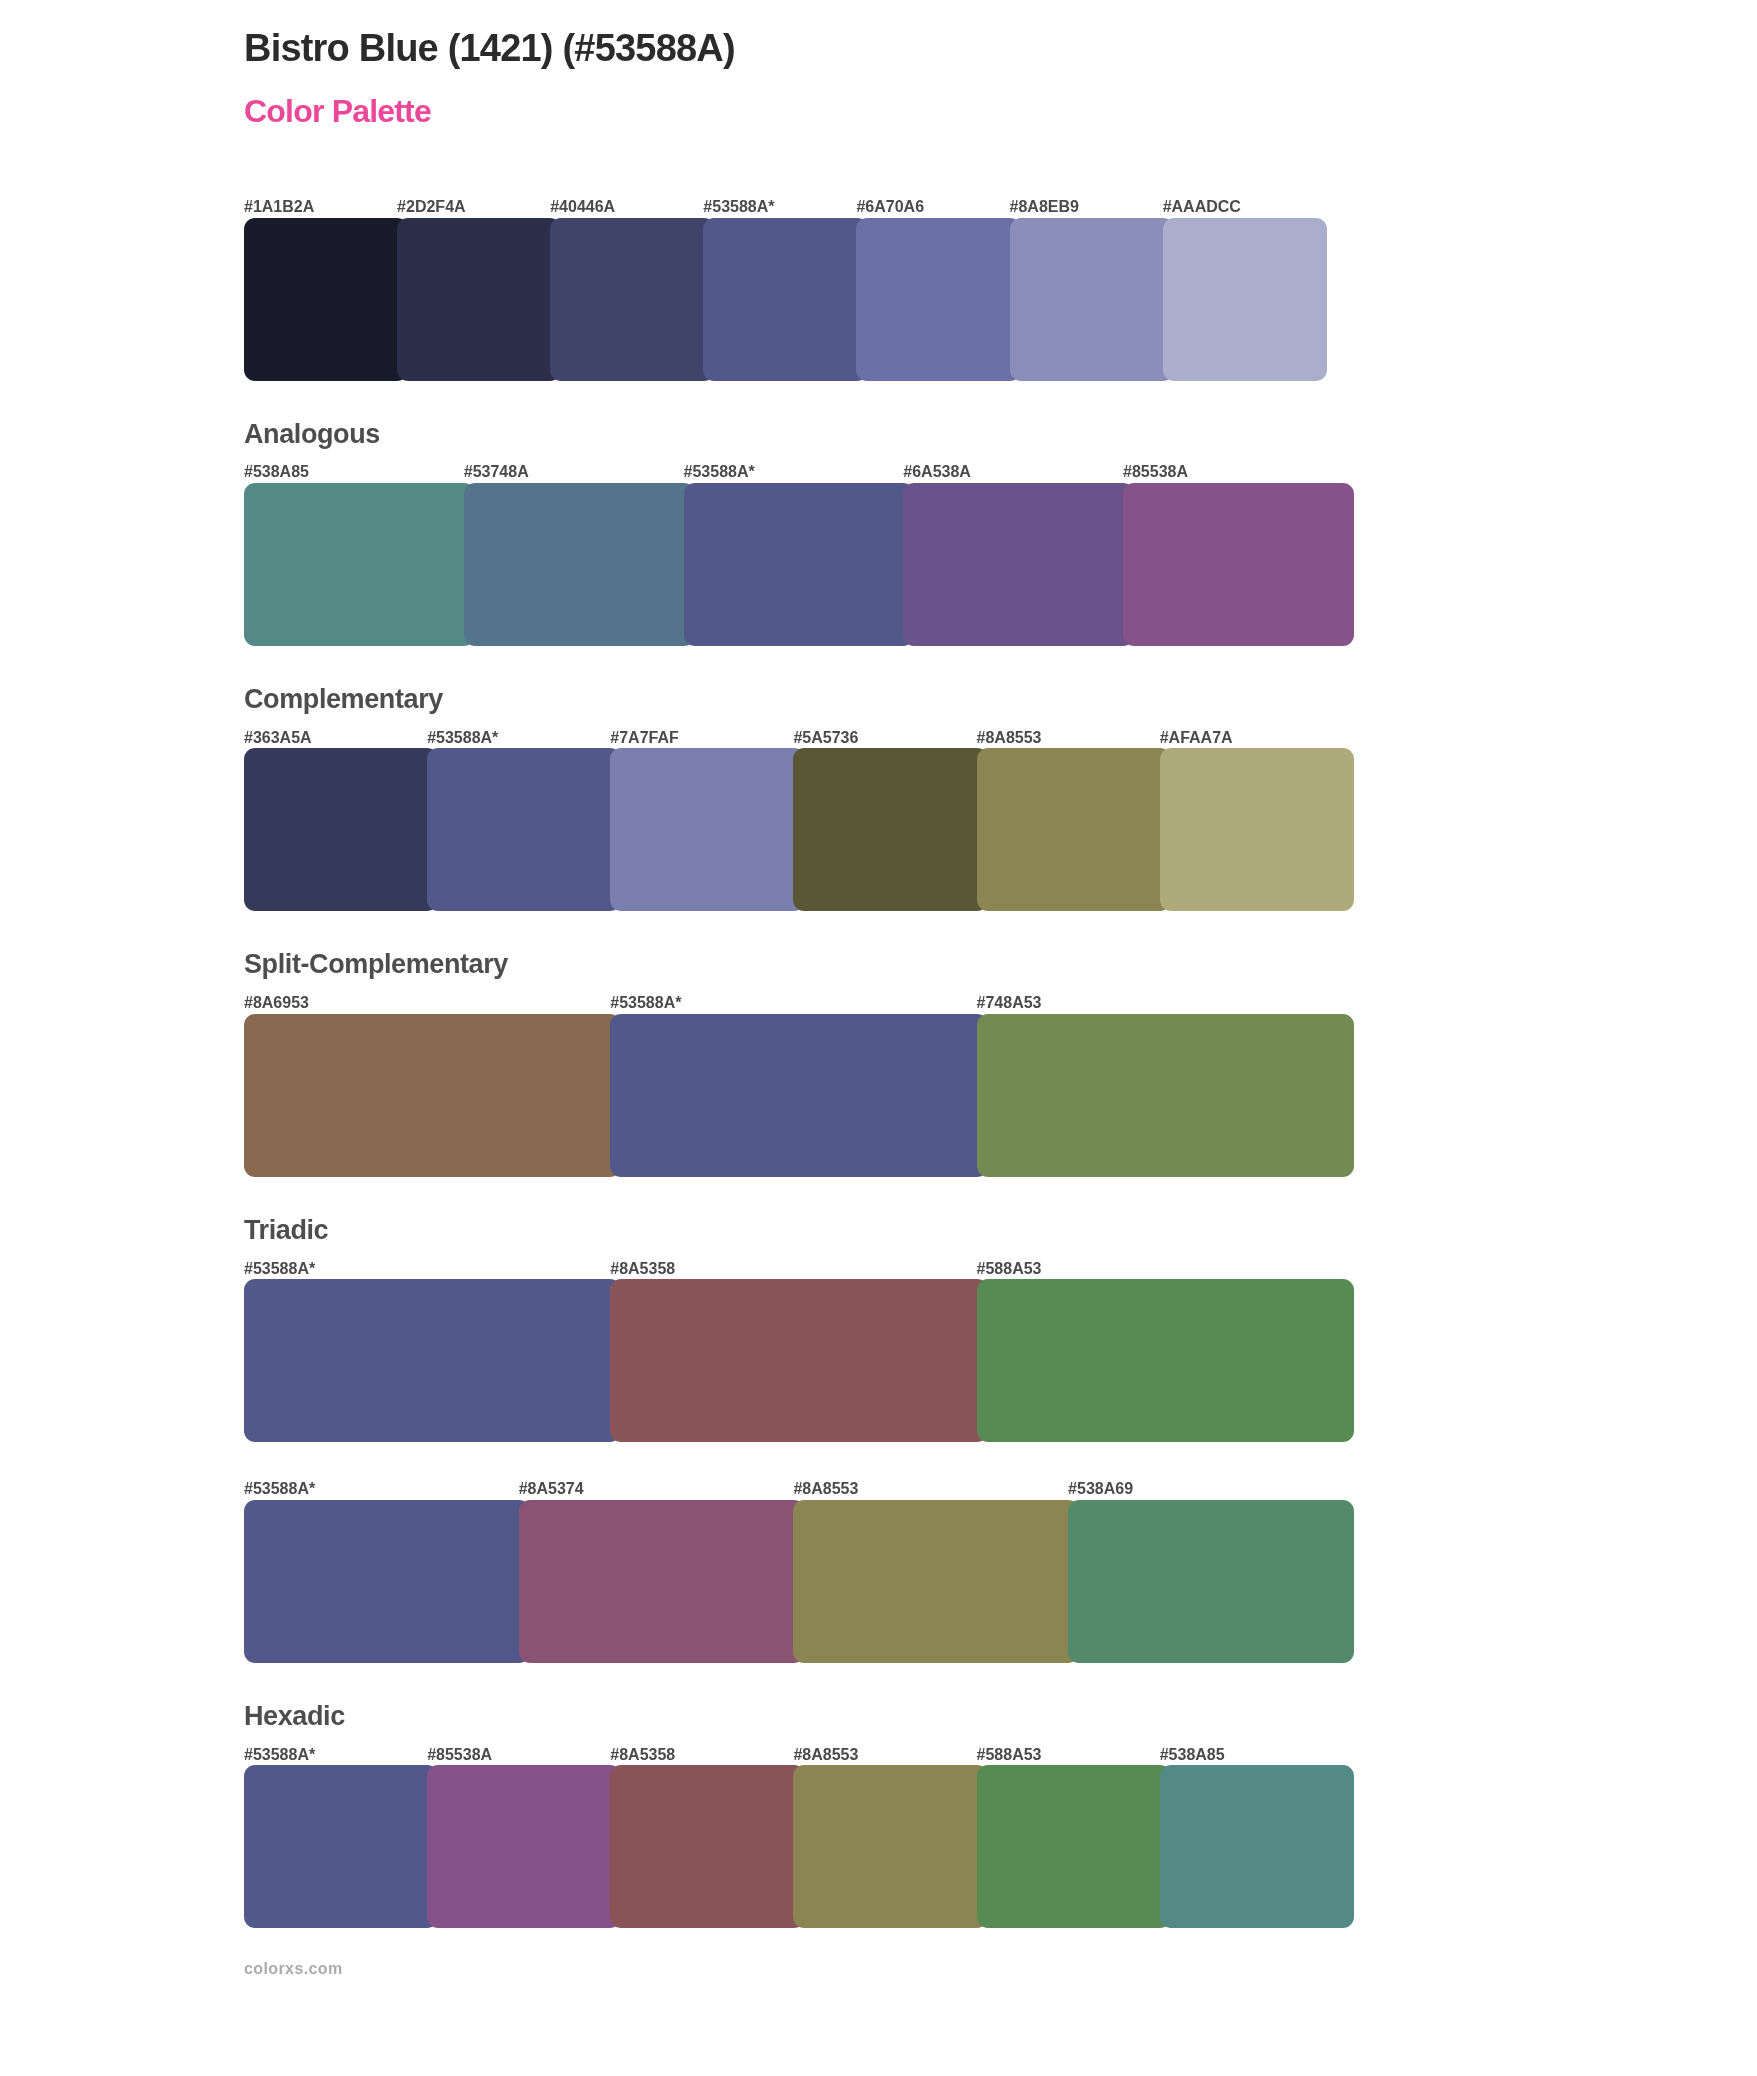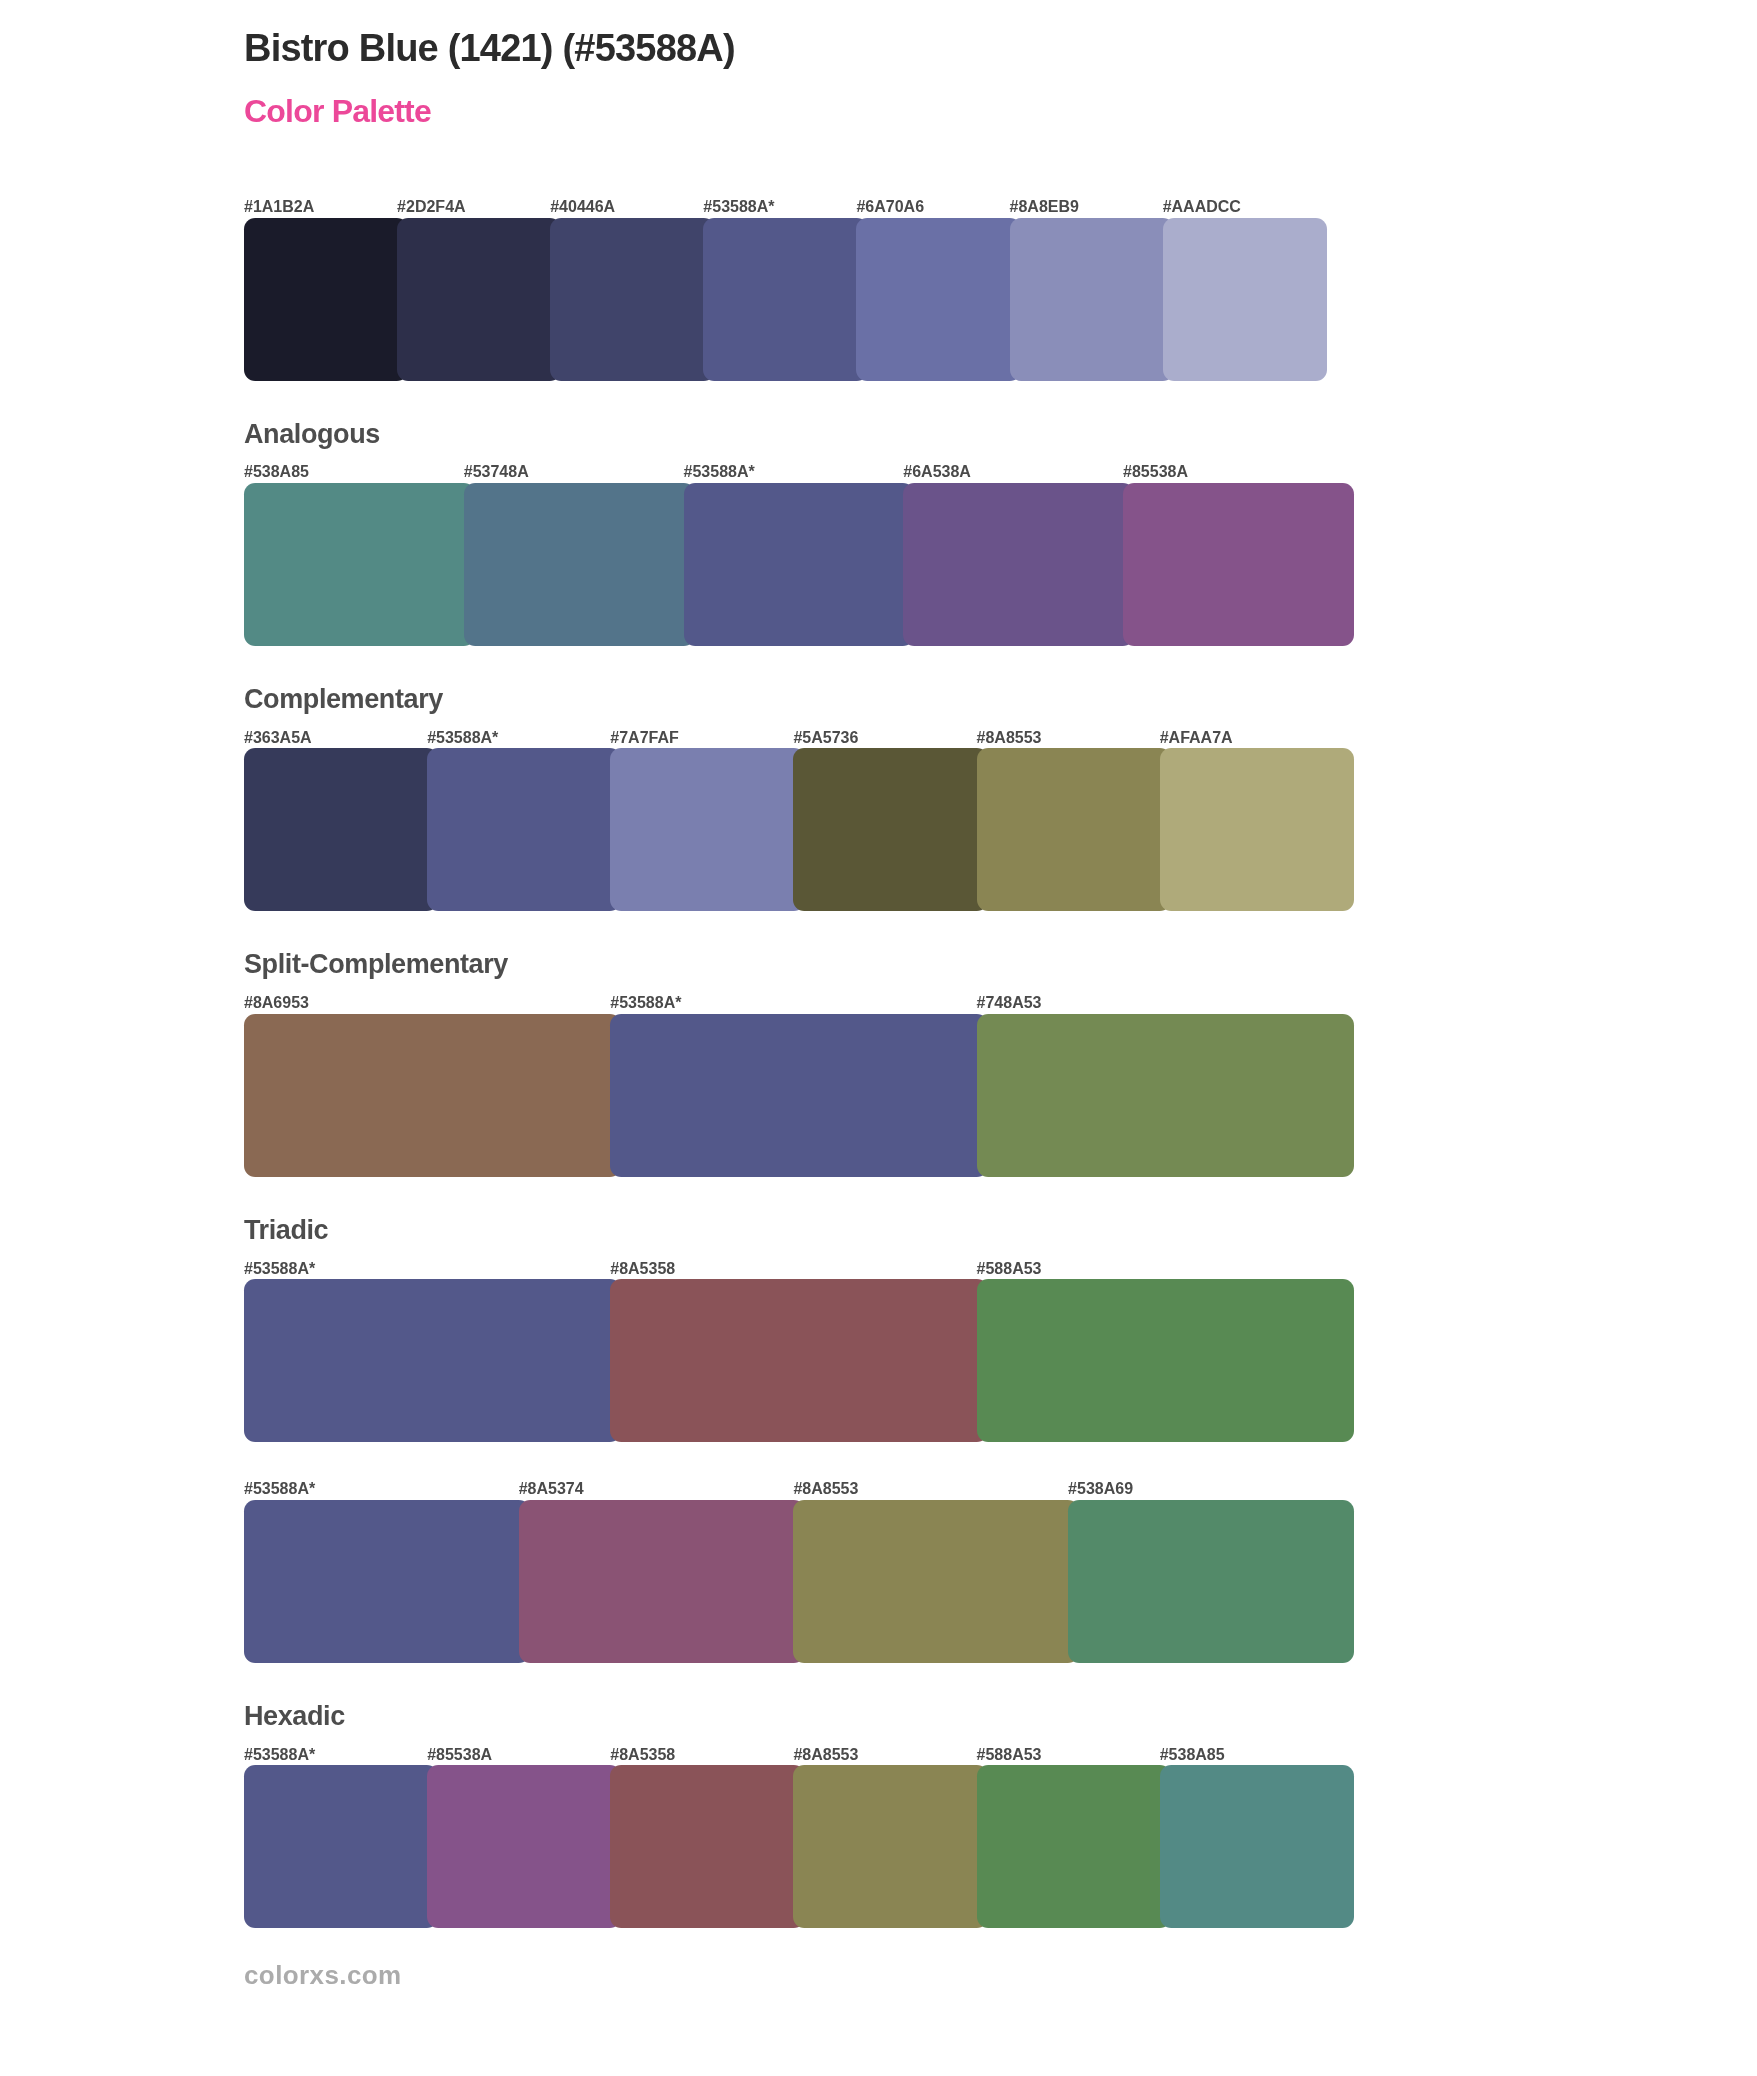--- a/index.html
+++ b/index.html
@@ -74,7 +74,7 @@
   .section:nth-child(1) .labels-row { width: 1083px; }
   .site-footer {
     margin-top: 32px;
-    font-size: 26px;
+    font-size: 16px;
     font-weight: 700;
     color: #ababab;
     letter-spacing: 0.4px;

